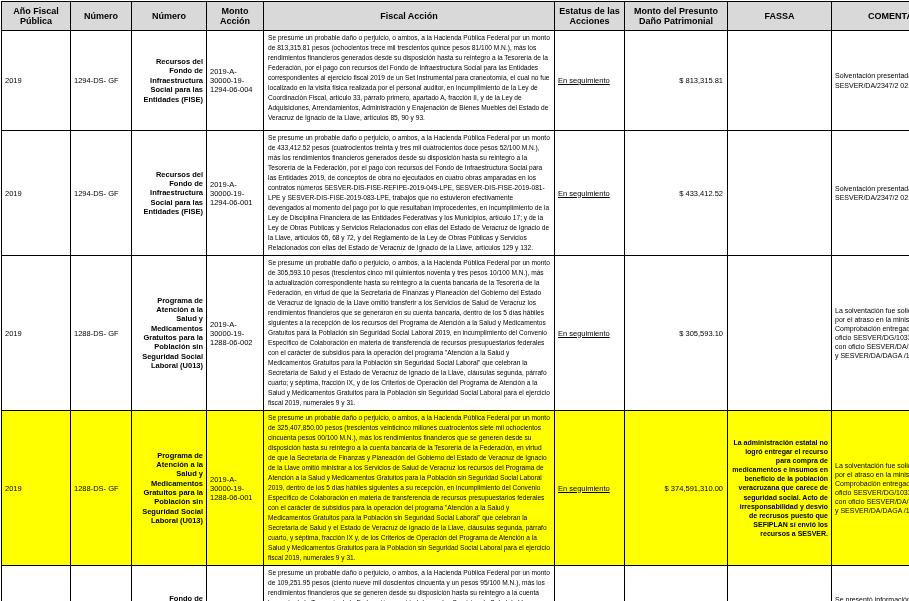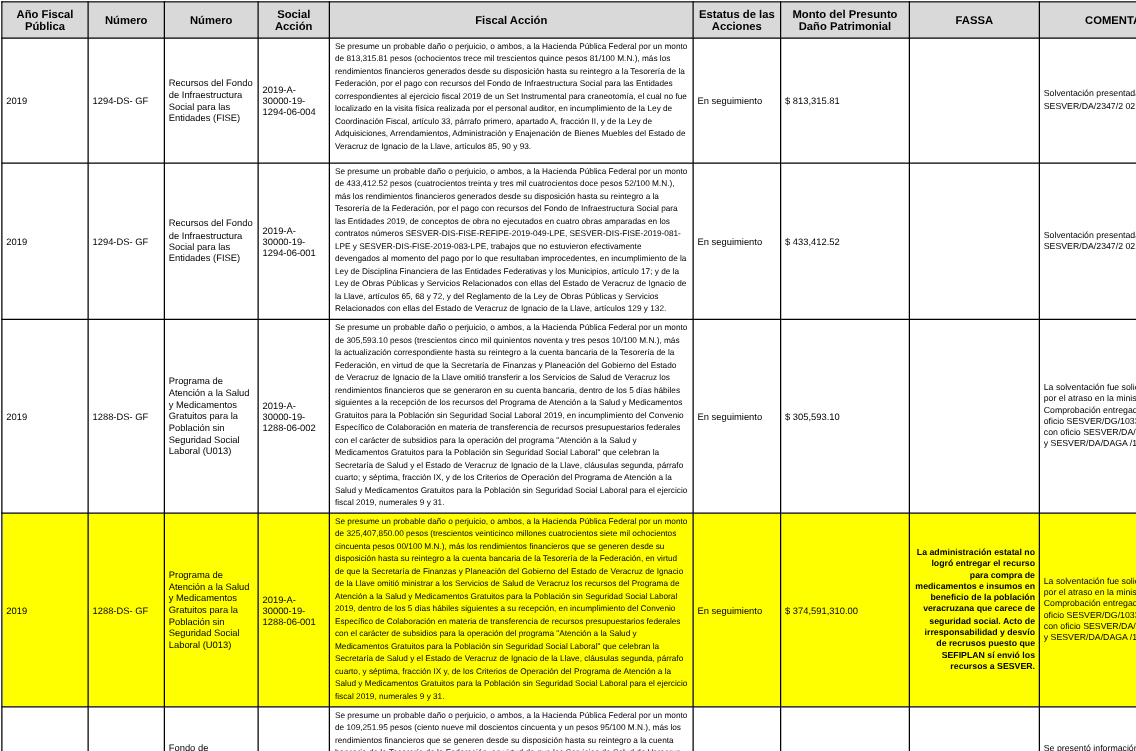--- a/index.html
+++ b/index.html
@@ -52,7 +52,7 @@
         <th class="col-anio">Año Fiscal Pública</th>
         <th class="col-numero">Número</th>
         <th class="col-titulo">Número</th>
-        <th class="col-clave">Social Acción</th>
+        <th class="col-clave">Monto Acción</th>
         <th class="col-texto">Fiscal Acción</th>
         <th class="col-estatus">Estatus de las Acciones</th>
         <th class="col-monto">Monto del Presunto Daño Patrimonial</th>

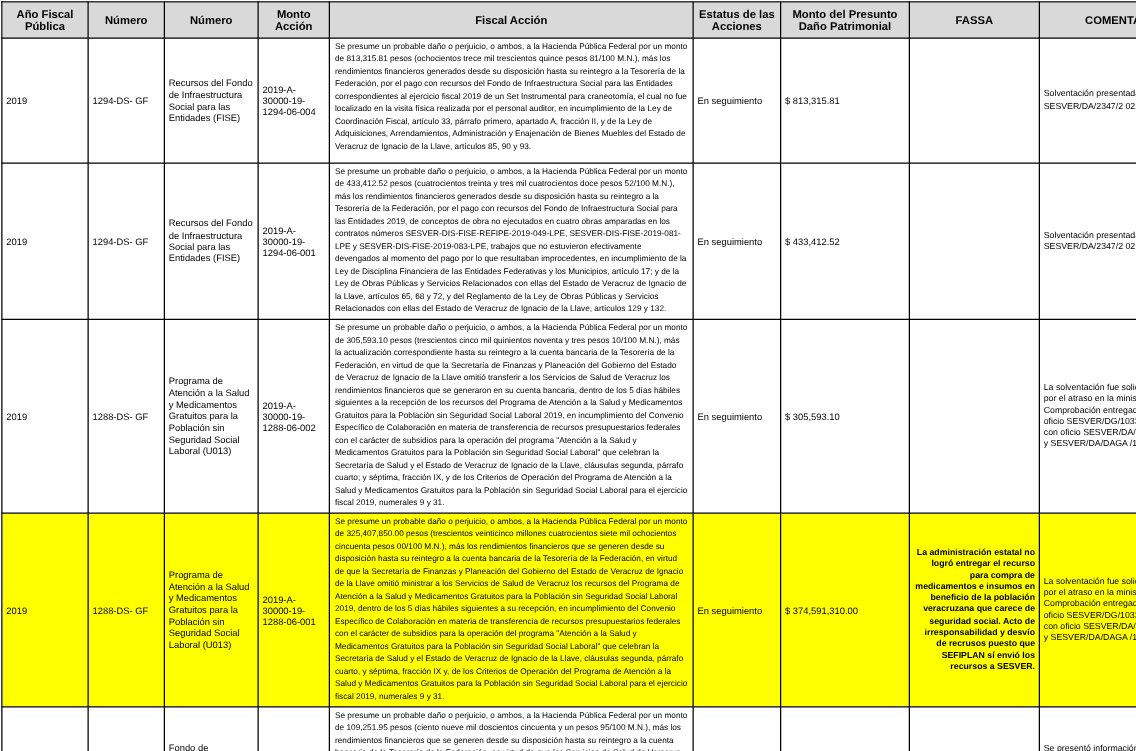--- a/index.html
+++ b/index.html
@@ -25,7 +25,7 @@
   th.col-monto{width:96px} th.col-notas{width:97px}   th.col-comentarios{width:133px}
   
   td.col-anio, td.col-numero, td.col-clave{text-align:left;font-size:7.5px;}
-  td.col-titulo{text-align:left;font-size:7.5px;line-height:1.25;}
+  td.col-titulo{text-align:right;font-size:7.5px;line-height:1.25;font-weight:bold;}
   td.col-texto{
     vertical-align:top;text-align:left;font-size:6.6px;line-height:10px;
     padding:2px 4px;

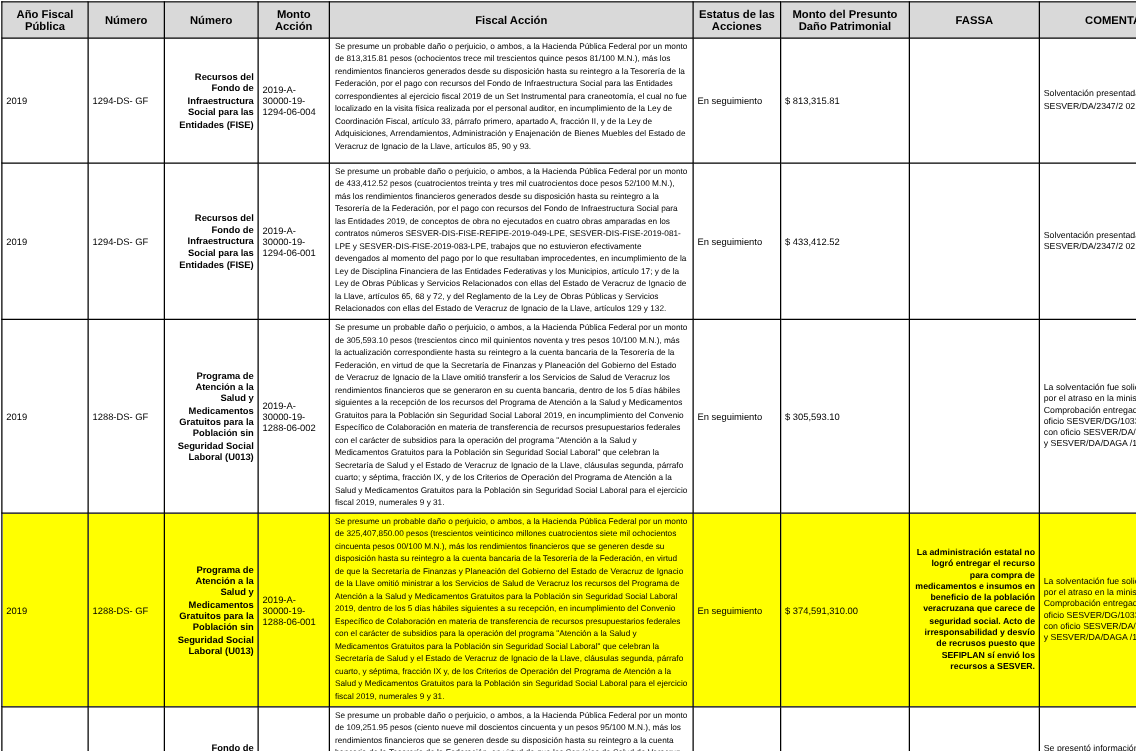--- a/index.html
+++ b/index.html
@@ -30,7 +30,7 @@
     vertical-align:top;text-align:left;font-size:6.6px;line-height:10px;
     padding:2px 4px;
   }
-  td.col-estatus{text-align:left;font-size:7.5px;}
+  td.col-estatus{text-align:left;font-size:7.5px;text-decoration:underline;}
   td.col-monto{font-size:7.5px;padding-right:4px;}
   td.col-notas{text-align:right;font-size:7px;line-height:1.3;font-weight:bold;}
   td.col-comentarios{text-align:left;font-size:7px;line-height:1.3;}

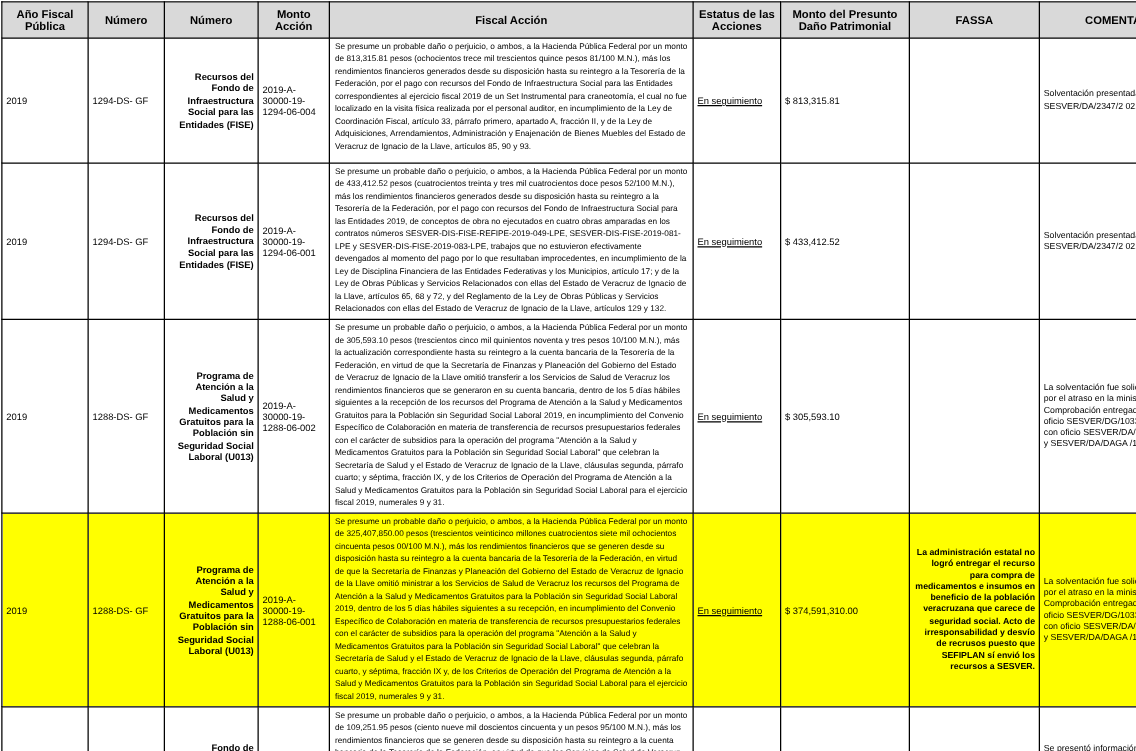--- a/index.html
+++ b/index.html
@@ -31,7 +31,7 @@
     padding:2px 4px;
   }
   td.col-estatus{text-align:left;font-size:7.5px;text-decoration:underline;}
-  td.col-monto{font-size:7.5px;padding-right:4px;}
+  td.col-monto{text-align:right;font-size:7.5px;padding-right:4px;}
   td.col-notas{text-align:right;font-size:7px;line-height:1.3;font-weight:bold;}
   td.col-comentarios{text-align:left;font-size:7px;line-height:1.3;}
   

